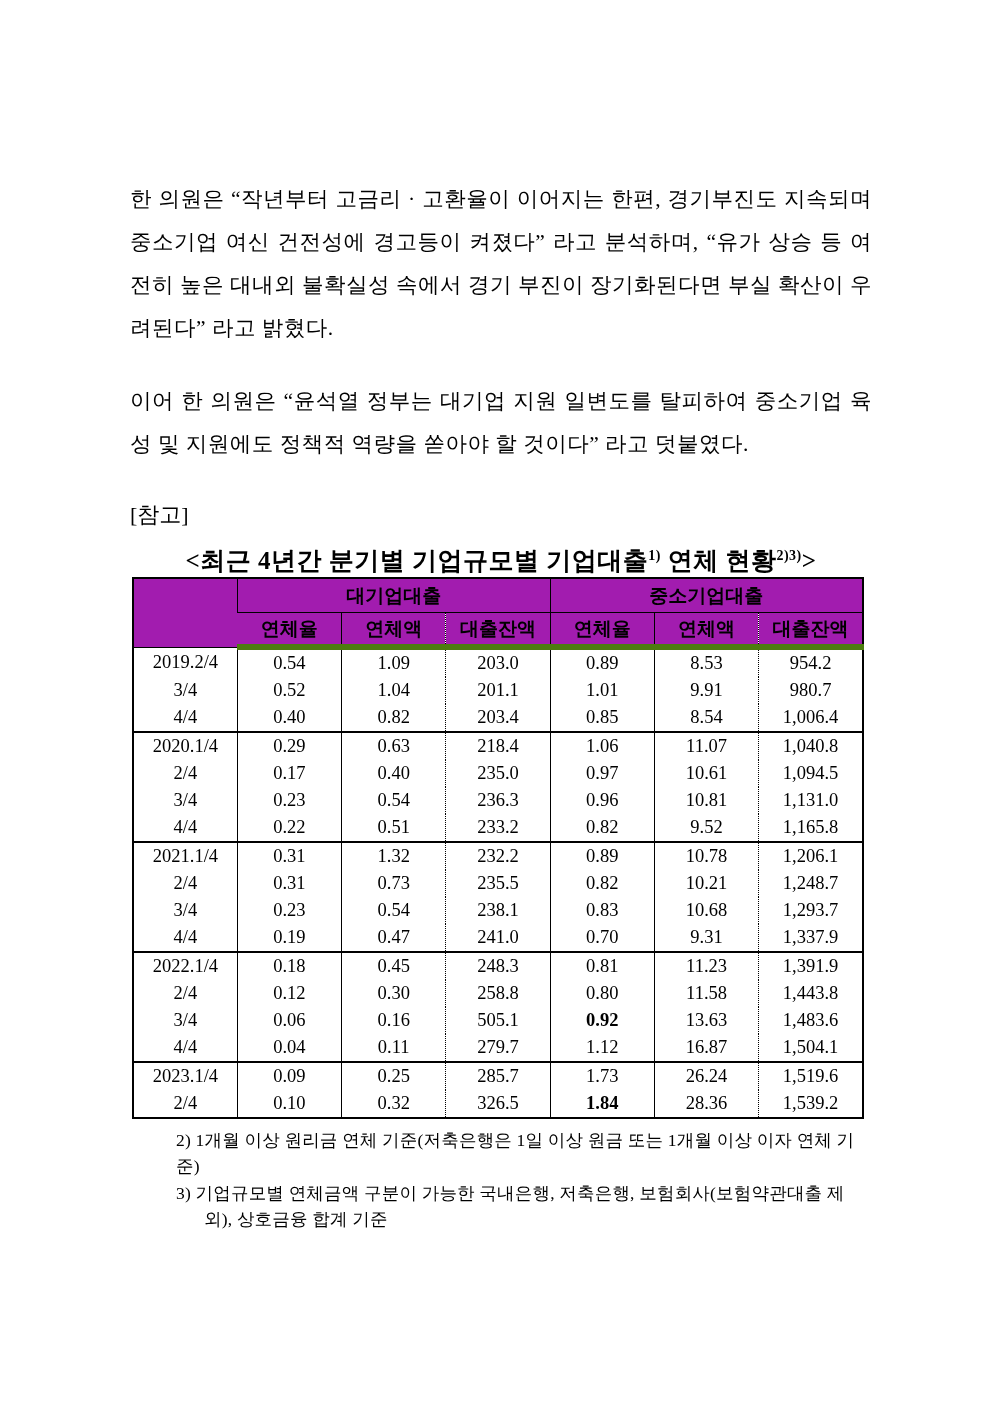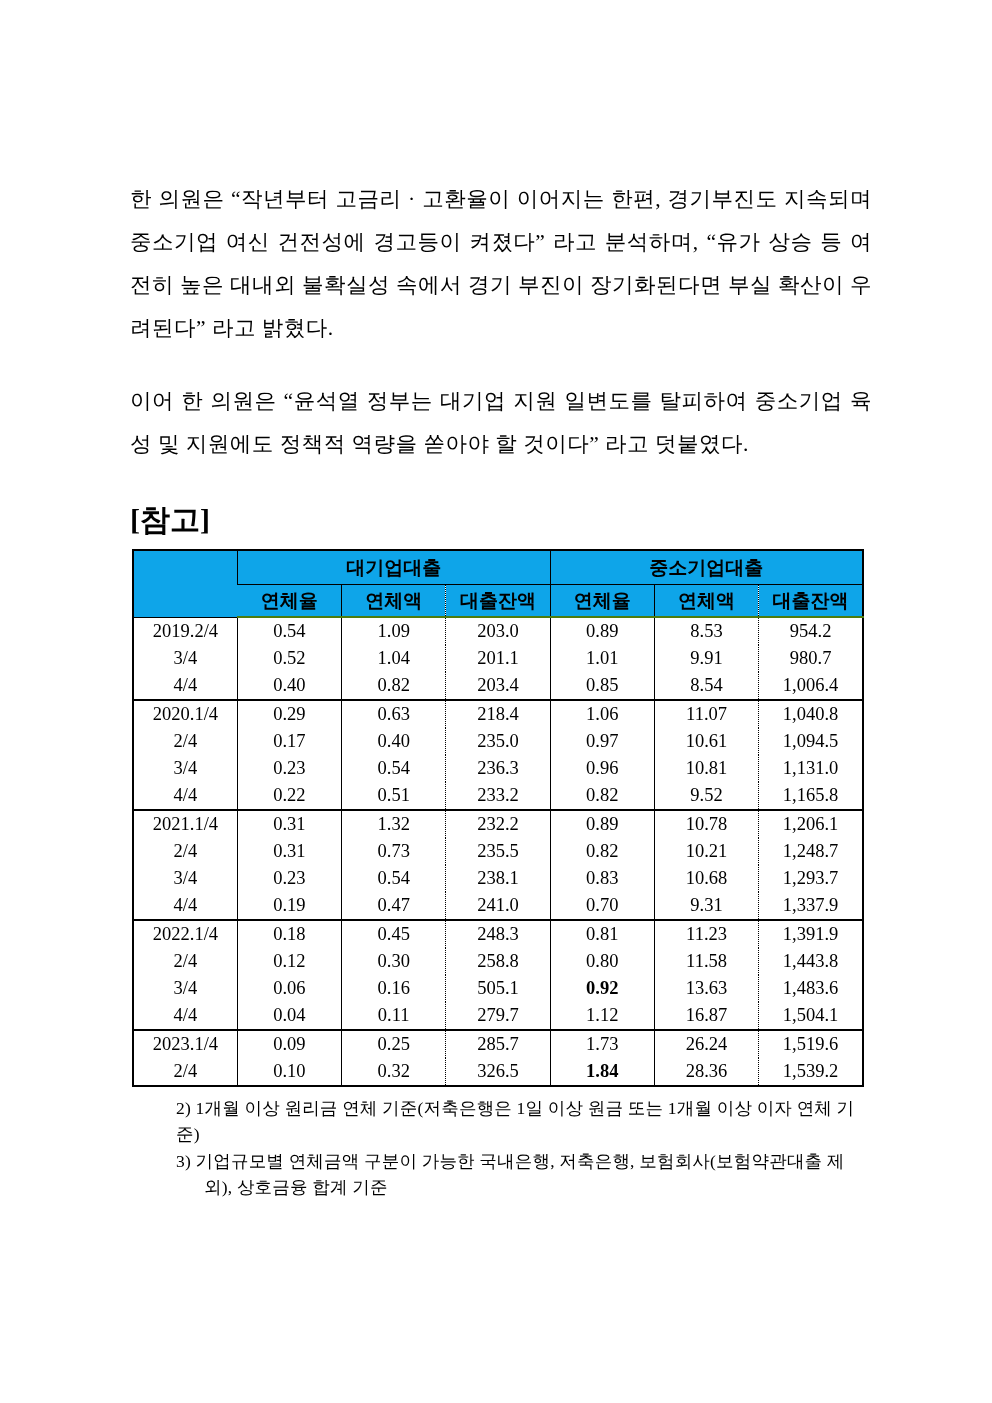--- a/index.html
+++ b/index.html
@@ -12,7 +12,7 @@
     font-size:21.5px; line-height:2.0; text-align:justify; text-justify:inter-character;
     word-break:break-all; margin:0 0 30px 0; letter-spacing:0.5px;
   }
-  .ref-label { font-size:30px; font-weight:bold; margin:34px 0 8px 0; }
+  .ref-label { font-size:22px; font-weight:normal; margin:34px 0 8px 0; }
   .table-title { text-align:center; font-size:25px; font-weight:bold; margin-top:14px; letter-spacing:0.5px; }
   .table-title sup { font-size:14px; font-weight:bold; }
   .unit-note { text-align:right; font-size:17px; margin:6px 4px 4px 0; }

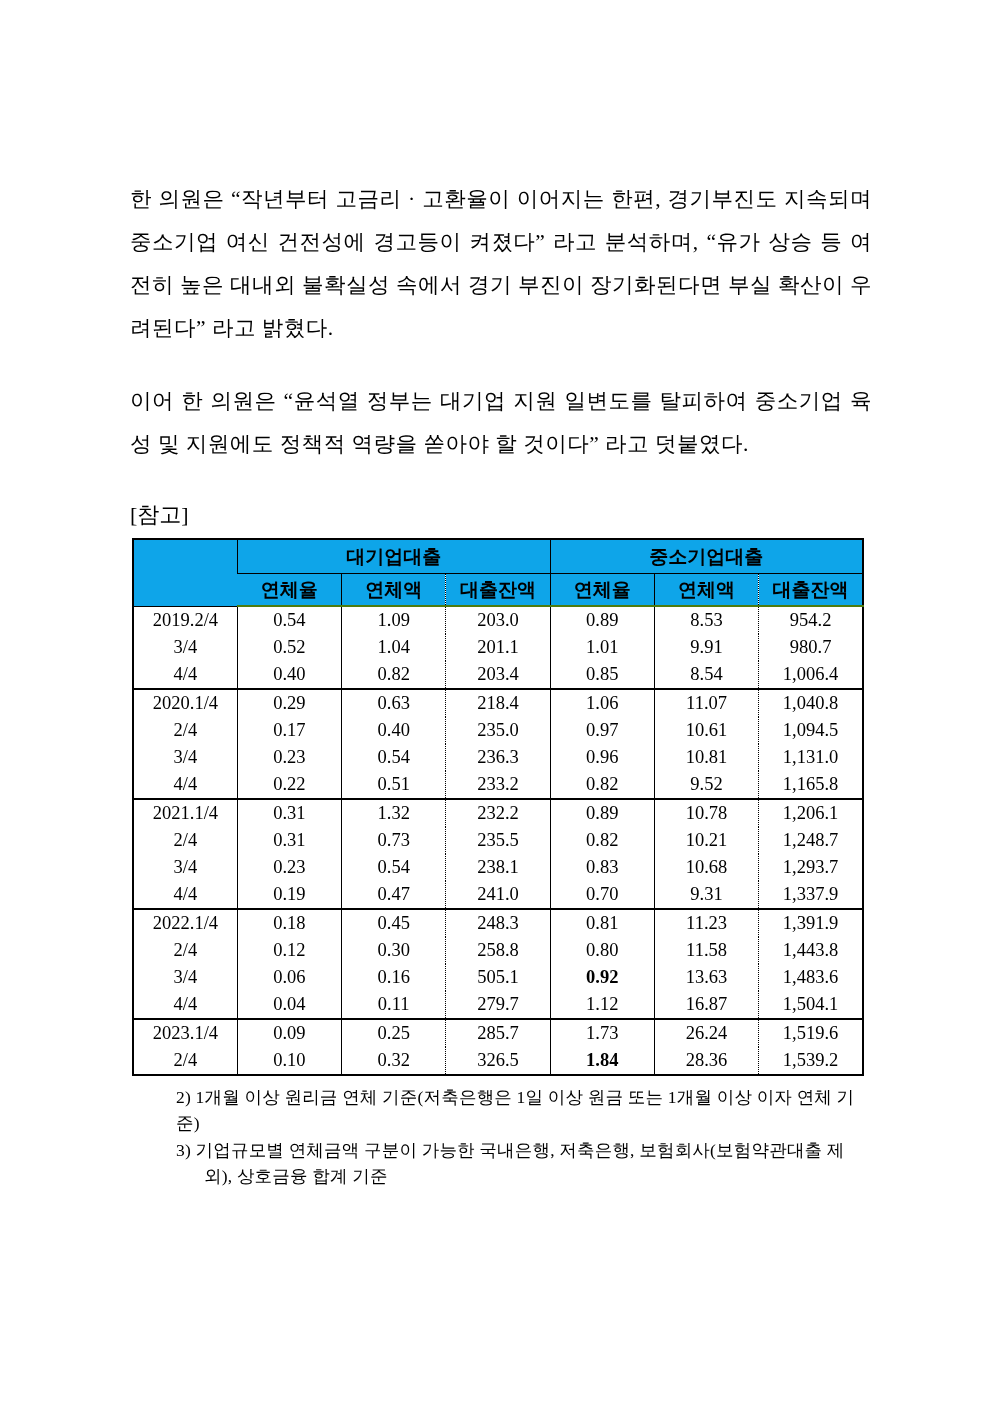--- a/index.html
+++ b/index.html
@@ -55,6 +55,7 @@
 
   <div class="ref-label">[참고]</div>
 
+  <div class="table-title"><span>&lt;최근 4년간 분기별 기업규모별 기업대출</span><sup>1)</sup><span> 연체 현황</span><sup>2)3)</sup><span>&gt;</span></div>
 
 
   <table class="loan-table">

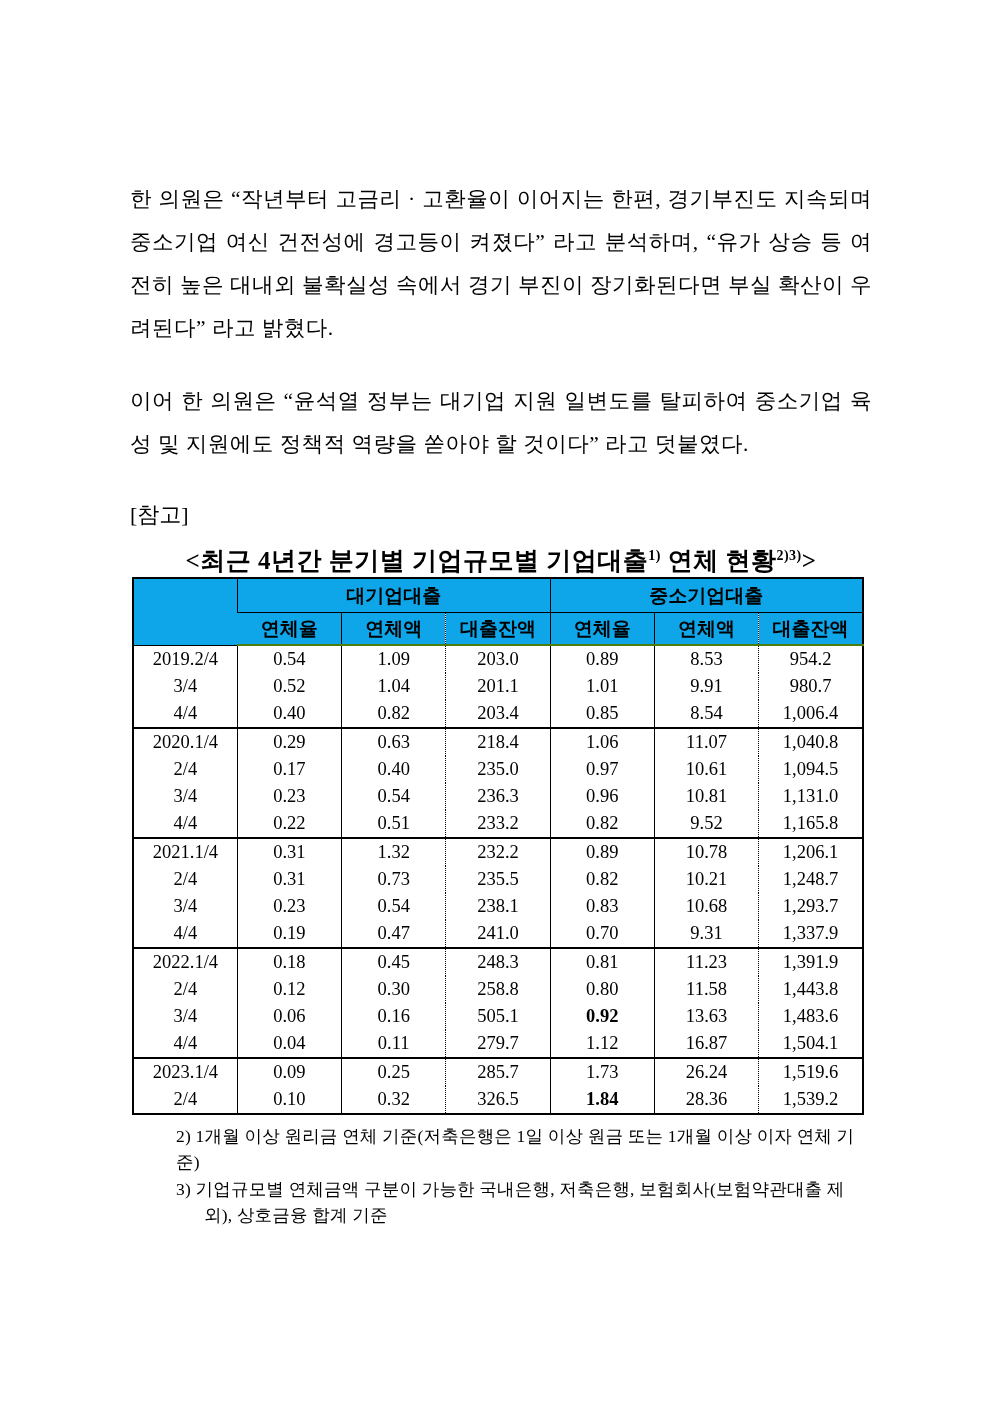--- a/index.html
+++ b/index.html
@@ -26,7 +26,7 @@
     padding:0; overflow:hidden; white-space:nowrap;
   }
   .loan-table th:first-child, .loan-table td:first-child { border-left:none; }
-  .loan-table th { background:#0ea5e9; font-weight:bold; }
+  .loan-table th { background:#a21caf; font-weight:bold; }
   .loan-table thead tr.group-row th { height:33px; border-bottom:1px solid #000; }
   .loan-table thead tr.sub-row th { height:31px; border-bottom:2px solid #4d7c0f; }
   .loan-table tbody td { height:27px; font-size:18.5px; }

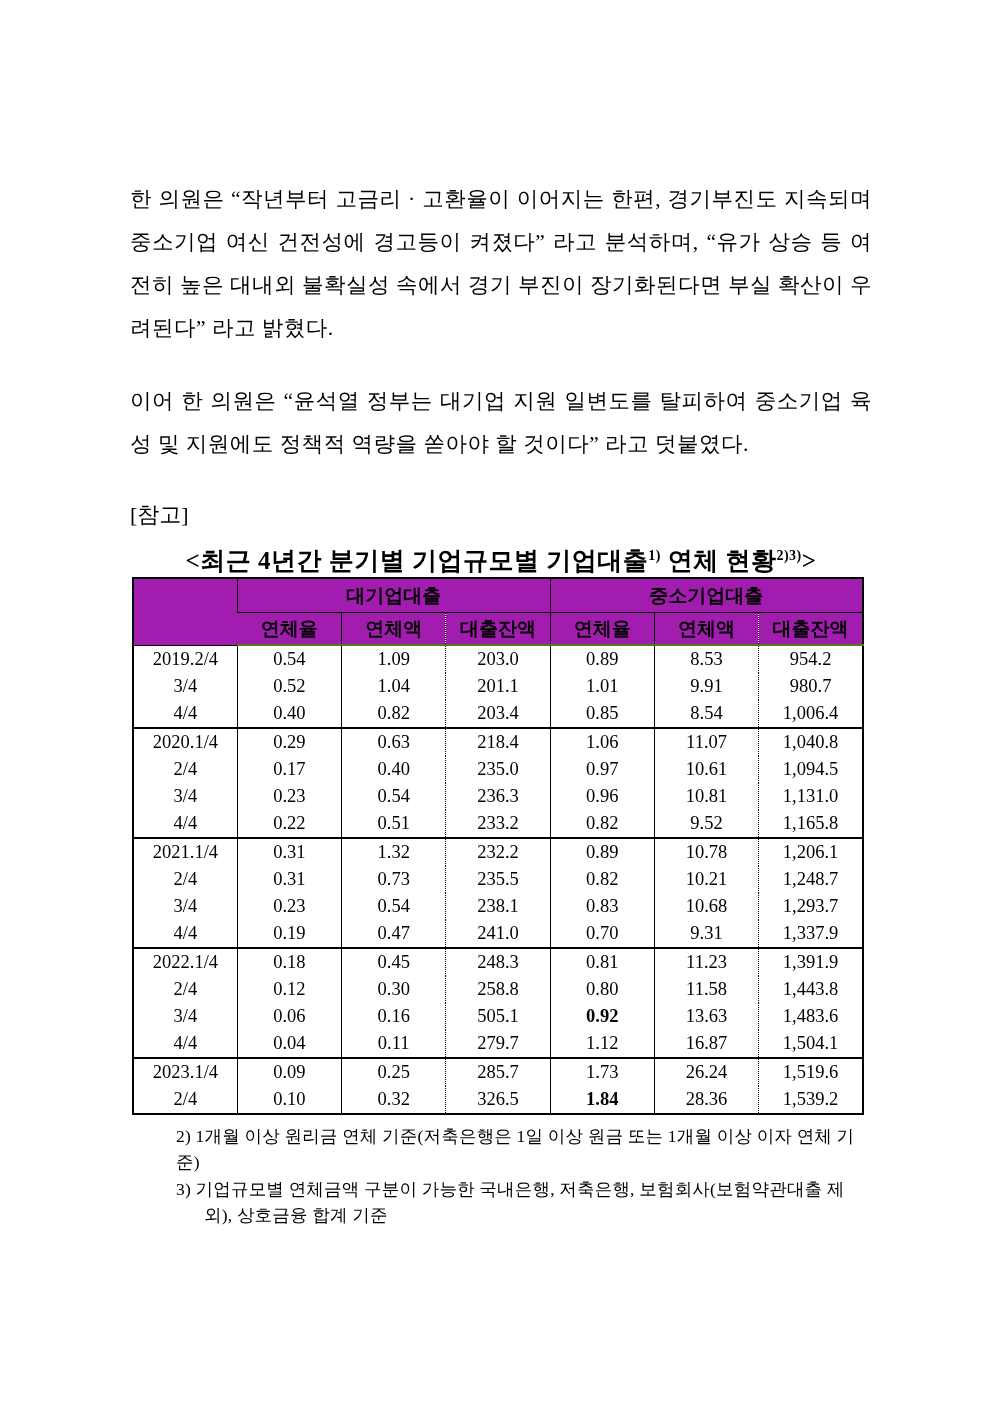--- a/index.html
+++ b/index.html
@@ -28,7 +28,7 @@
   .loan-table th:first-child, .loan-table td:first-child { border-left:none; }
   .loan-table th { background:#a21caf; font-weight:bold; }
   .loan-table thead tr.group-row th { height:33px; border-bottom:1px solid #000; }
-  .loan-table thead tr.sub-row th { height:31px; border-bottom:2px solid #4d7c0f; }
+  .loan-table thead tr.sub-row th { height:31px; border-bottom:6px solid #4d7c0f; }
   .loan-table tbody td { height:27px; font-size:18.5px; }
   .loan-table tbody tr.group-start td { border-top:2px solid #000;text-align:center; }
   .loan-table .dotted { border-left:1px dotted #000; }

